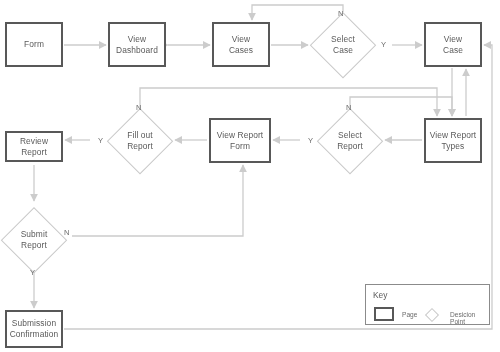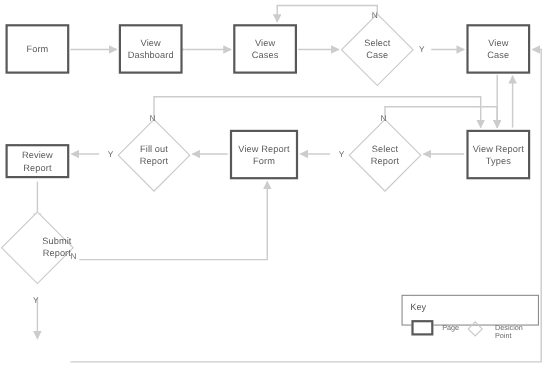--- a/index.html
+++ b/index.html
@@ -209,7 +209,7 @@
     <span>Review<br>Report</span>
   </div>
 
-  <div class="node decision-node" style="left:1px; top:192px; width:66px; height:66px;justify-content:flex-end;">
+  <div class="node decision-node" style="left:1px; top:207px; width:66px; height:66px;">
     <span class="dia-shape"></span>
     <span class="dia-label">Submit<br>Report</span>
   </div>

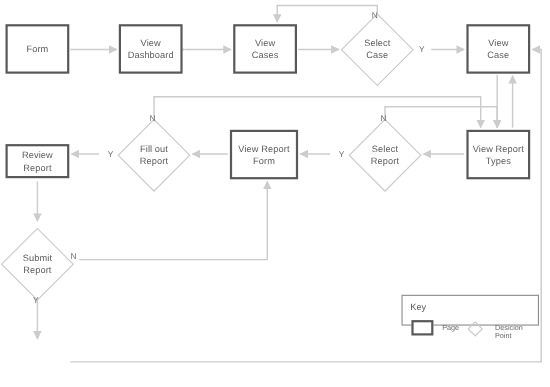--- a/index.html
+++ b/index.html
@@ -223,7 +223,7 @@
   <span class="edge-label" style="left:64px;  top:229px;">N</span>
   <span class="edge-label" style="left:30px;  top:269px;">Y</span>
 
-  <div class="key-box" style="left:365px; top:268px; width:125px; height:28px;">
+  <div class="key-box" style="left:365px; top:284px; width:125px; height:41px;">
     <span class="key-title">Key</span>
     <span class="key-swatch-page"></span>
     <span class="key-label-page">Page</span>

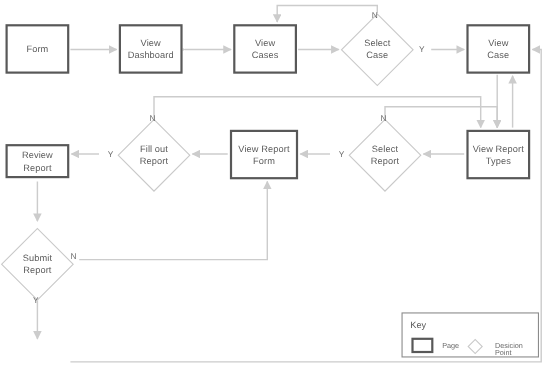--- a/index.html
+++ b/index.html
@@ -213,6 +213,9 @@
     <span class="dia-shape"></span>
     <span class="dia-label">Submit<br>Report</span>
   </div>
+  <div class="node page-node" style="left:5px; top:310px; width:58px; height:38px;">
+    <span>Submission<br>Confirmation</span>
+  </div>
 
   <span class="edge-label" style="left:338px; top:10px;">N</span>
   <span class="edge-label" style="left:381px; top:41px;">Y</span>

